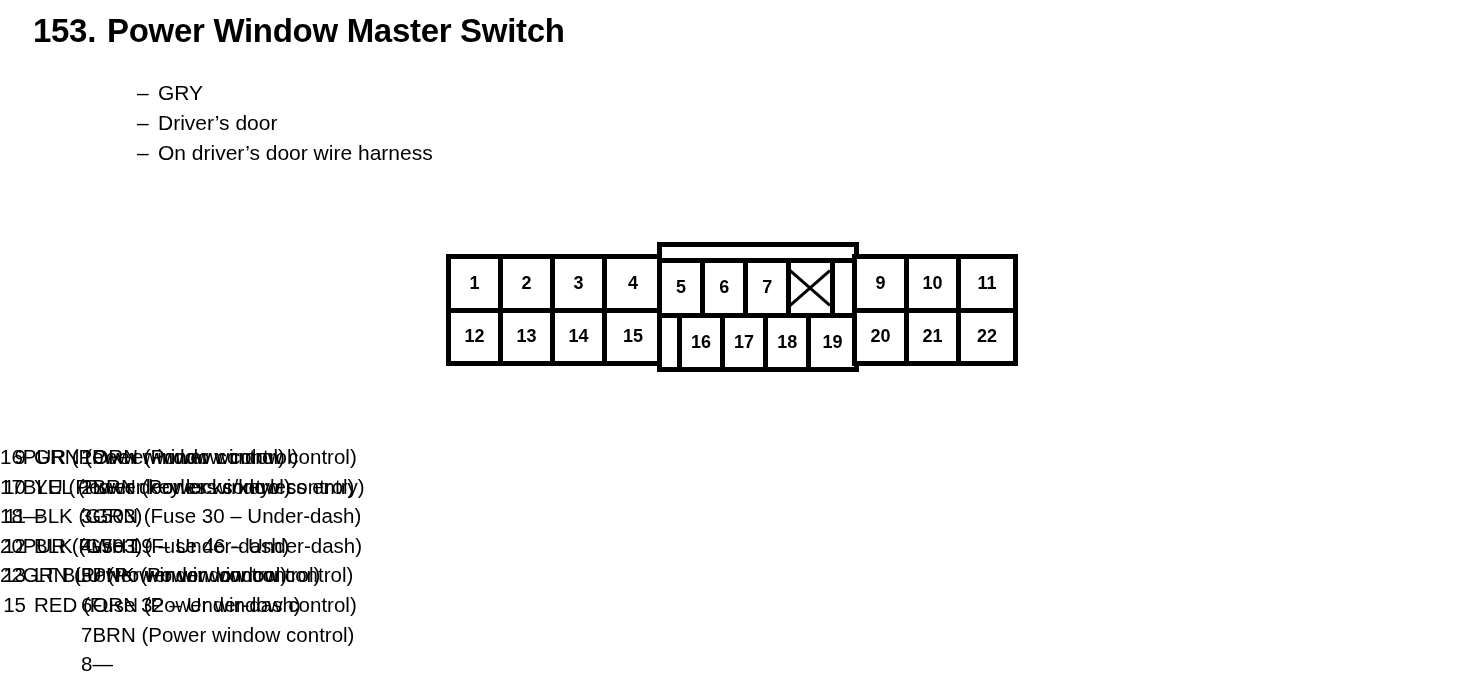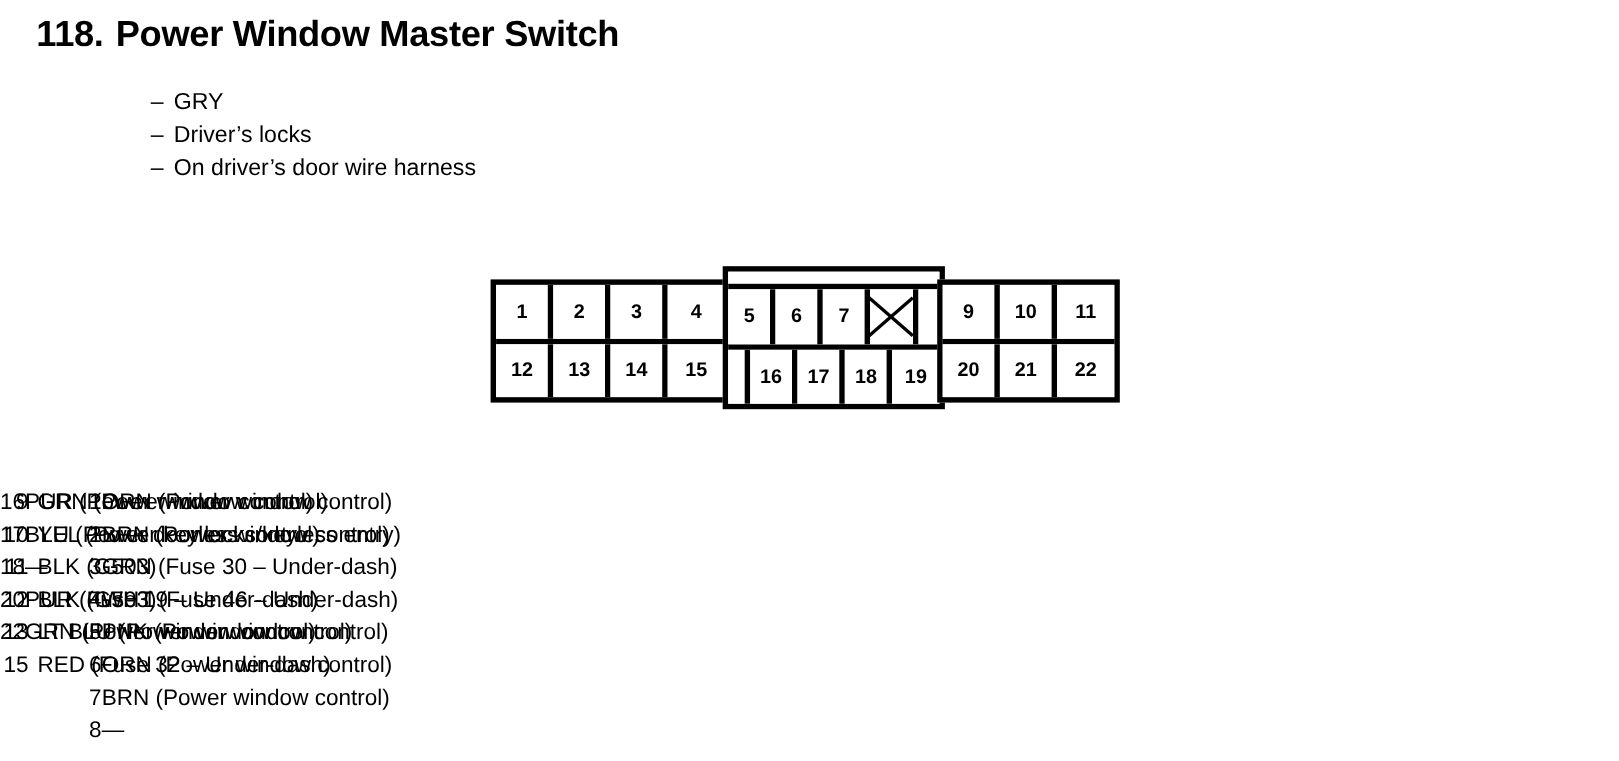--- a/index.html
+++ b/index.html
@@ -149,7 +149,7 @@
 <div id="header">
 
   <div id="page-title">
-    <span class="num">118.</span><span>Power Window Master Switch</span>
+    <span class="num">153.</span><span>Power Window Master Switch</span>
   </div>
 
   <ul id="subtitle-list">

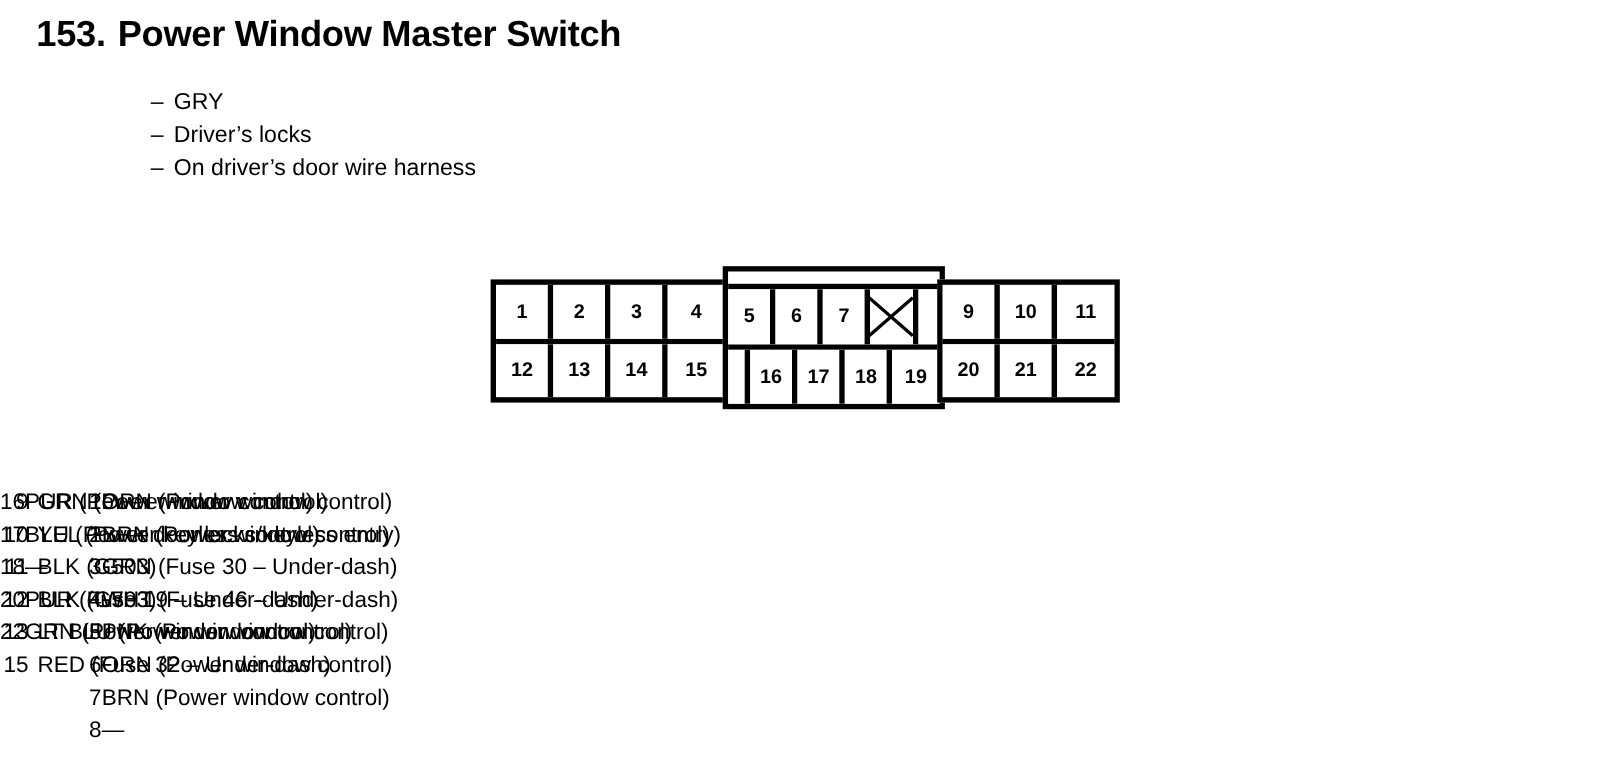--- a/index.html
+++ b/index.html
@@ -154,7 +154,7 @@
 
   <ul id="subtitle-list">
     <li><span class="dash">–</span><span>GRY</span></li>
-    <li><span class="dash">–</span><span>Driver’s locks</span></li>
+    <li><span class="dash">–</span><span>Driver’s door</span></li>
     <li><span class="dash">–</span><span>On driver’s door wire harness</span></li>
   </ul>
 

